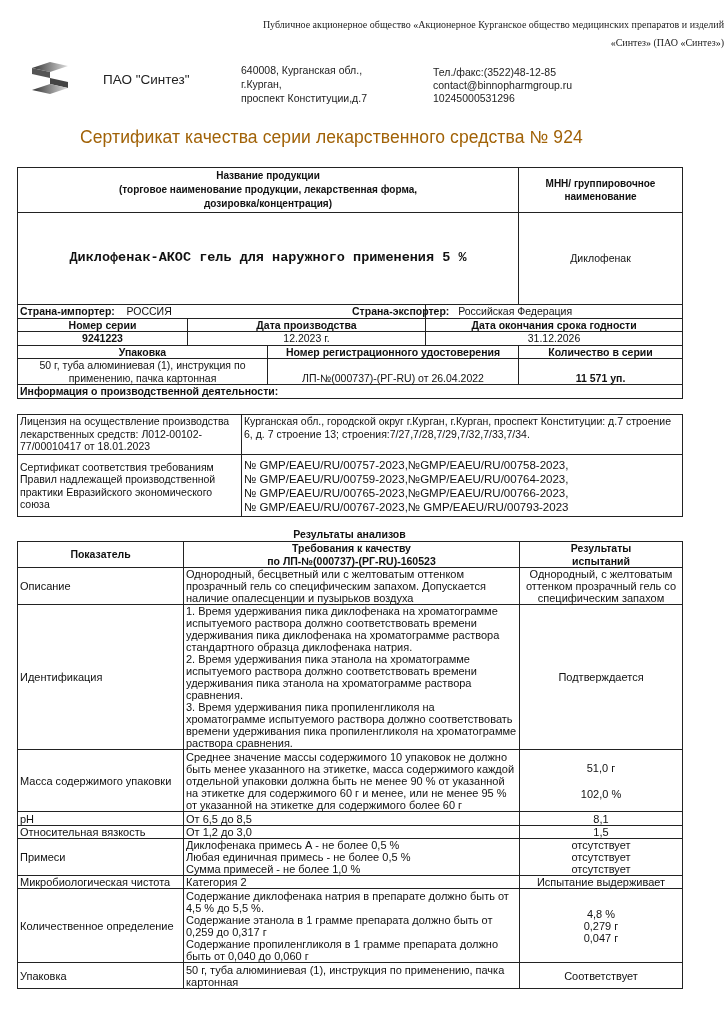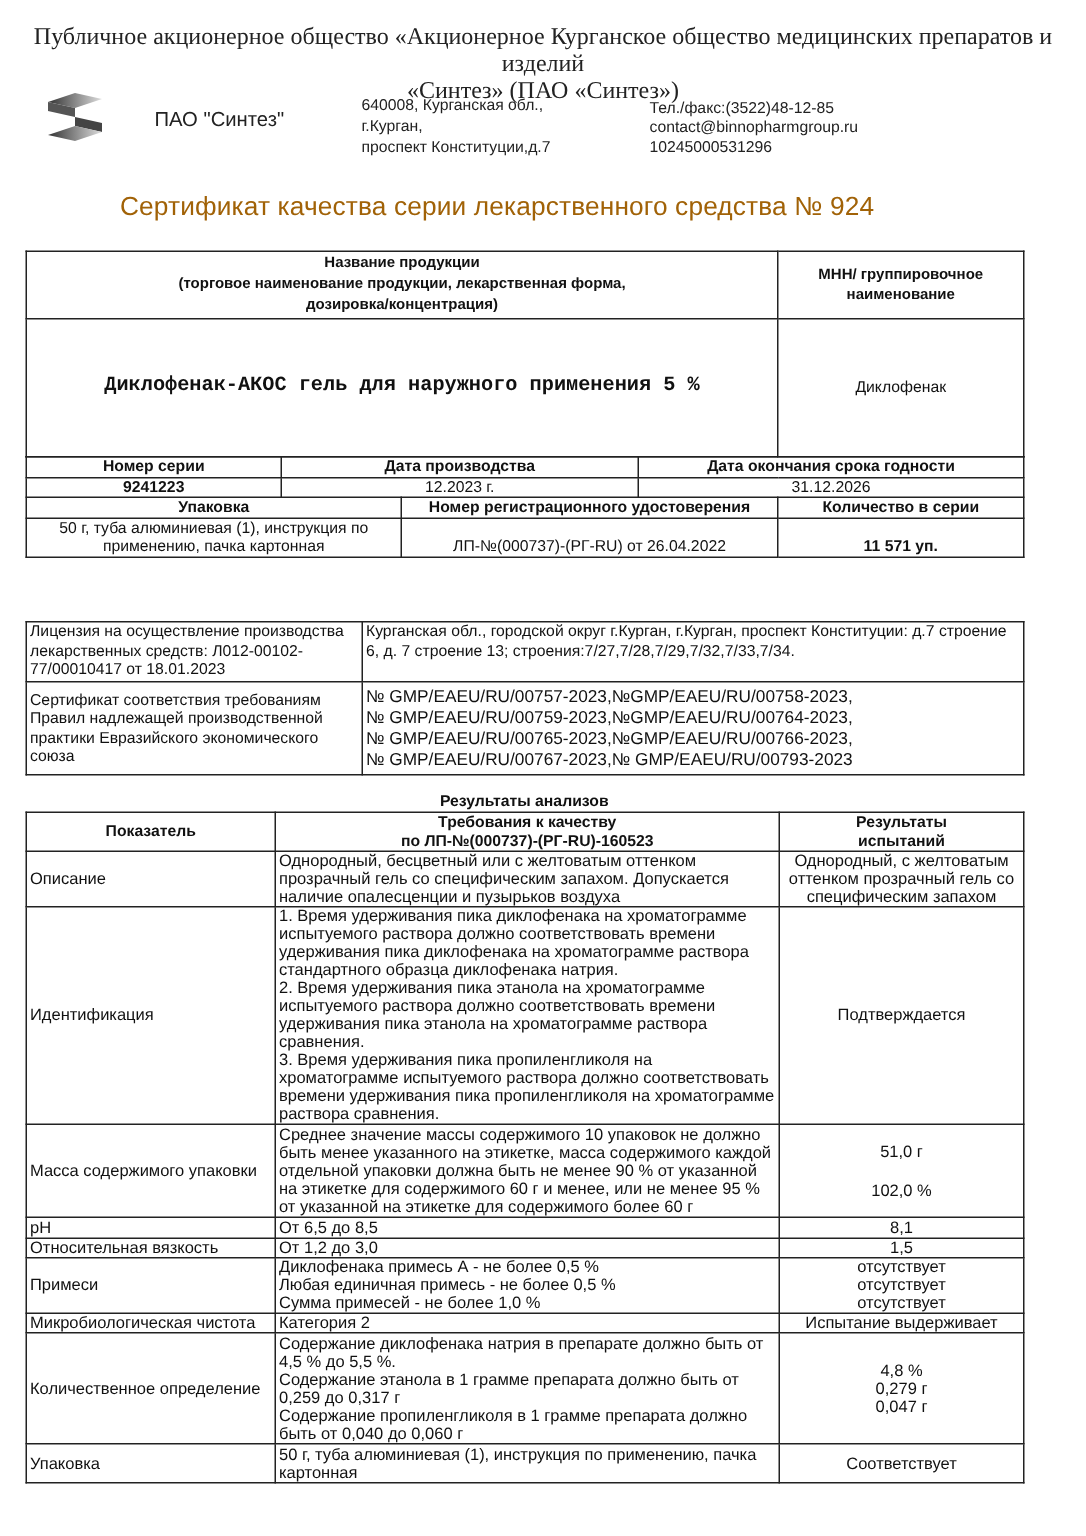--- a/index.html
+++ b/index.html
@@ -4,7 +4,7 @@
 <style>
   html,body{margin:0;padding:0;background:#fff;}
   body{width:724px;height:1024px;position:relative;overflow:hidden;font-family:"Liberation Sans",sans-serif;color:#111;}
-  .org{position:absolute;top:16px;left:0;width:724px;text-align:center;font-family:"Liberation Serif",serif;font-size:16px;line-height:18px;color:#222;}
+  .org{position:absolute;top:16px;left:0;width:724px;text-align:right;font-family:"Liberation Serif",serif;font-size:10px;line-height:18px;color:#222;}
   .logo{position:absolute;left:28px;top:60px;width:44px;height:36px;}
   .company{position:absolute;left:103px;top:72px;font-size:13.5px;color:#222;}
   .addr{position:absolute;left:241px;top:63px;font-size:10.5px;line-height:14px;color:#222;}

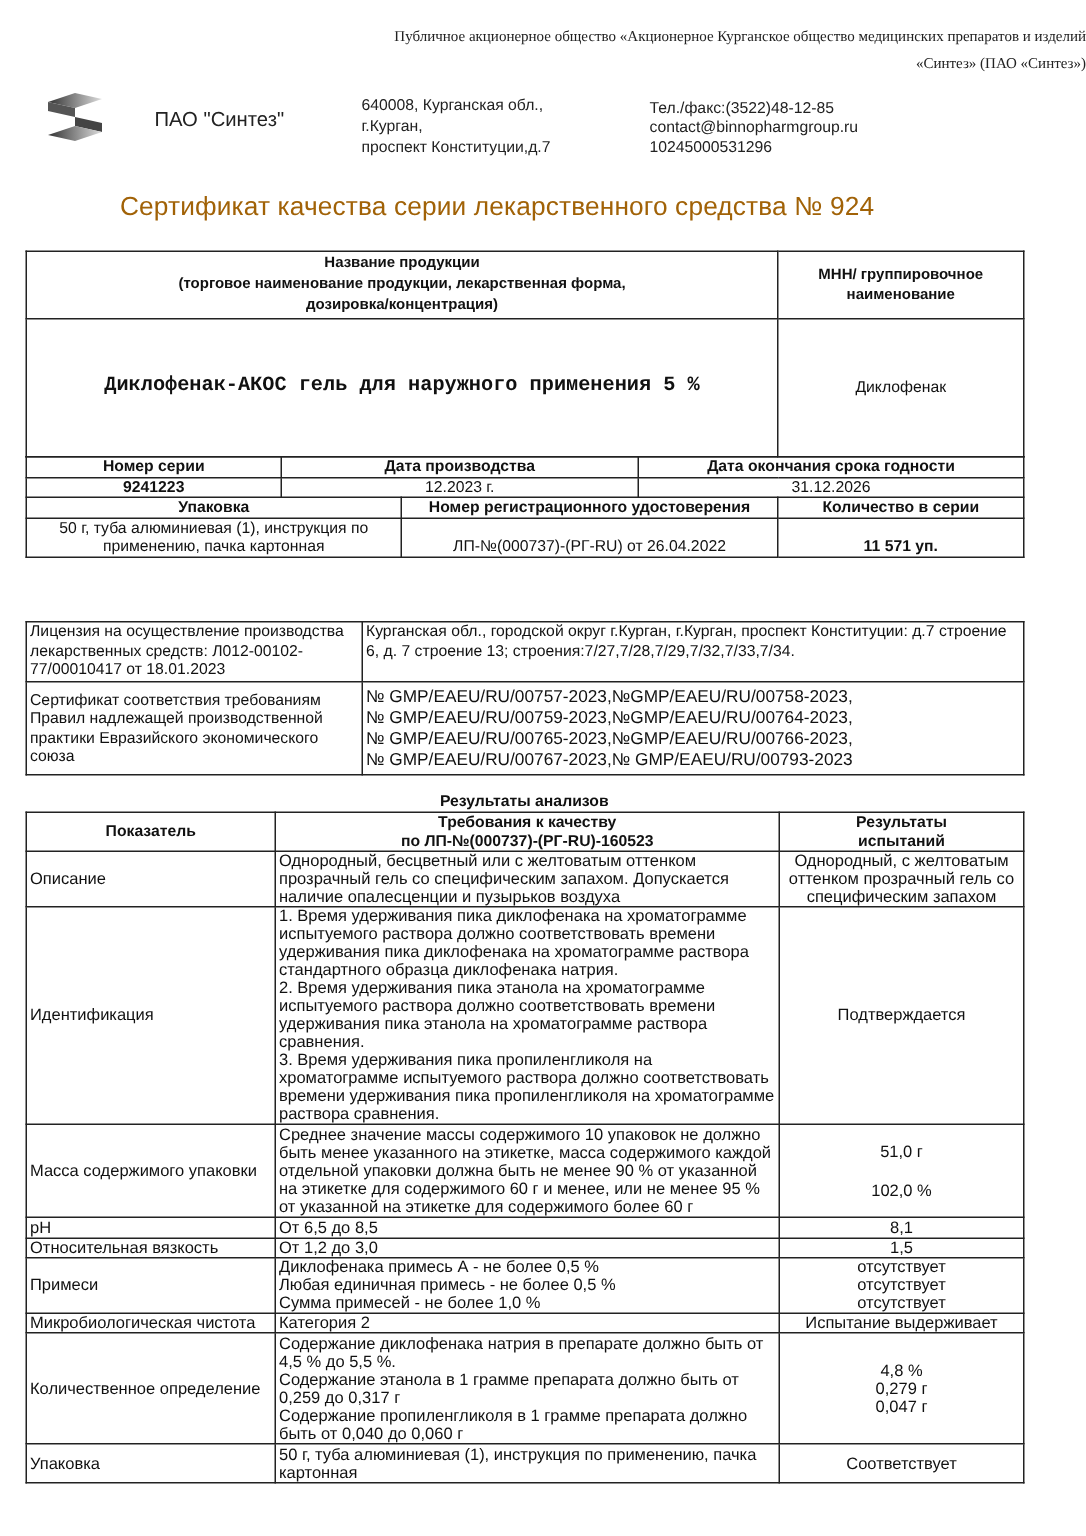--- a/index.html
+++ b/index.html
@@ -90,6 +90,10 @@
       <col style="width:164px">
     </colgroup>
   <tbody>
+      <tr style="height:13px">
+    <td colspan="3"><span class="b">Страна-импортер:</span>&nbsp;&nbsp;&nbsp;&nbsp;<span>РОССИЯ</span></td>
+    <td colspan="2" style="position:relative;left:0"><span class="b" style="margin-left:-76px">Страна-экспортер:</span>&nbsp;&nbsp;&nbsp;<span>Российская Федерация</span></td>
+  </tr>
   <tr style="height:13px">
     <td class="c b">Номер серии</td>
     <td colspan="2" class="c b">Дата производства</td>

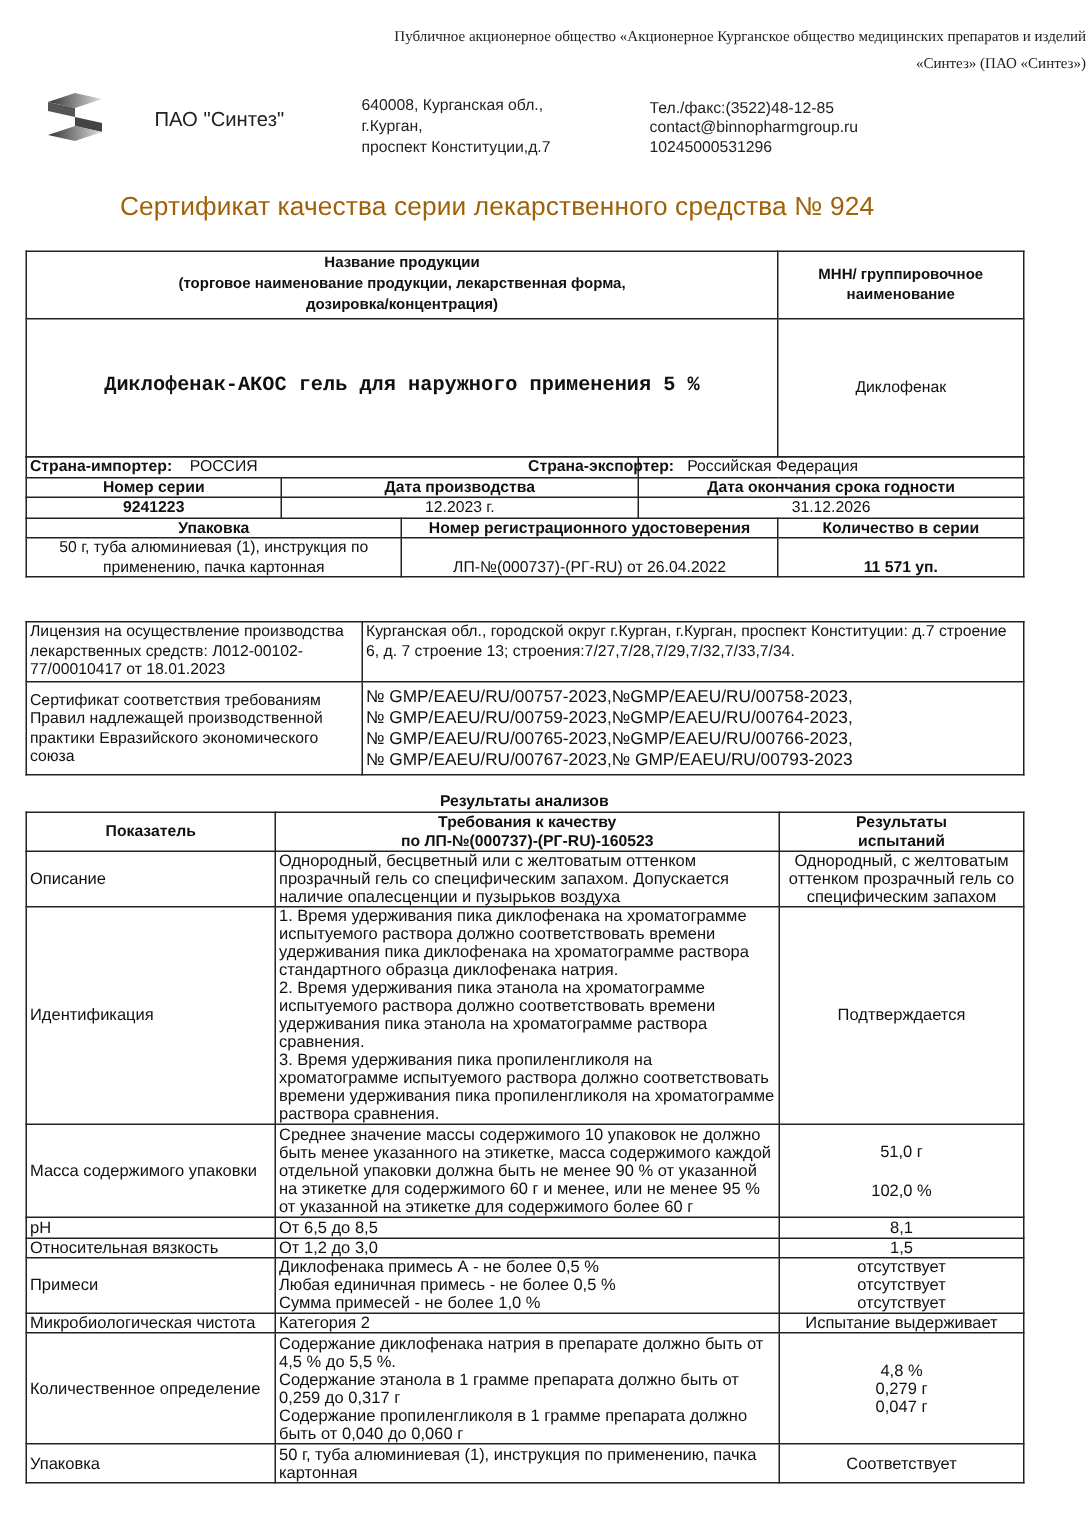--- a/index.html
+++ b/index.html
@@ -114,6 +114,9 @@
     <td colspan="2" class="c" style="vertical-align:bottom">ЛП-№(000737)-(РГ-RU) от 26.04.2022</td>
     <td class="c b" style="vertical-align:bottom">11 571 уп.</td>
   </tr>
+  <tr style="height:13px">
+    <td colspan="5" class="b">Информация о производственной деятельности:</td>
+  </tr>
 </tbody>
   </table>
 

